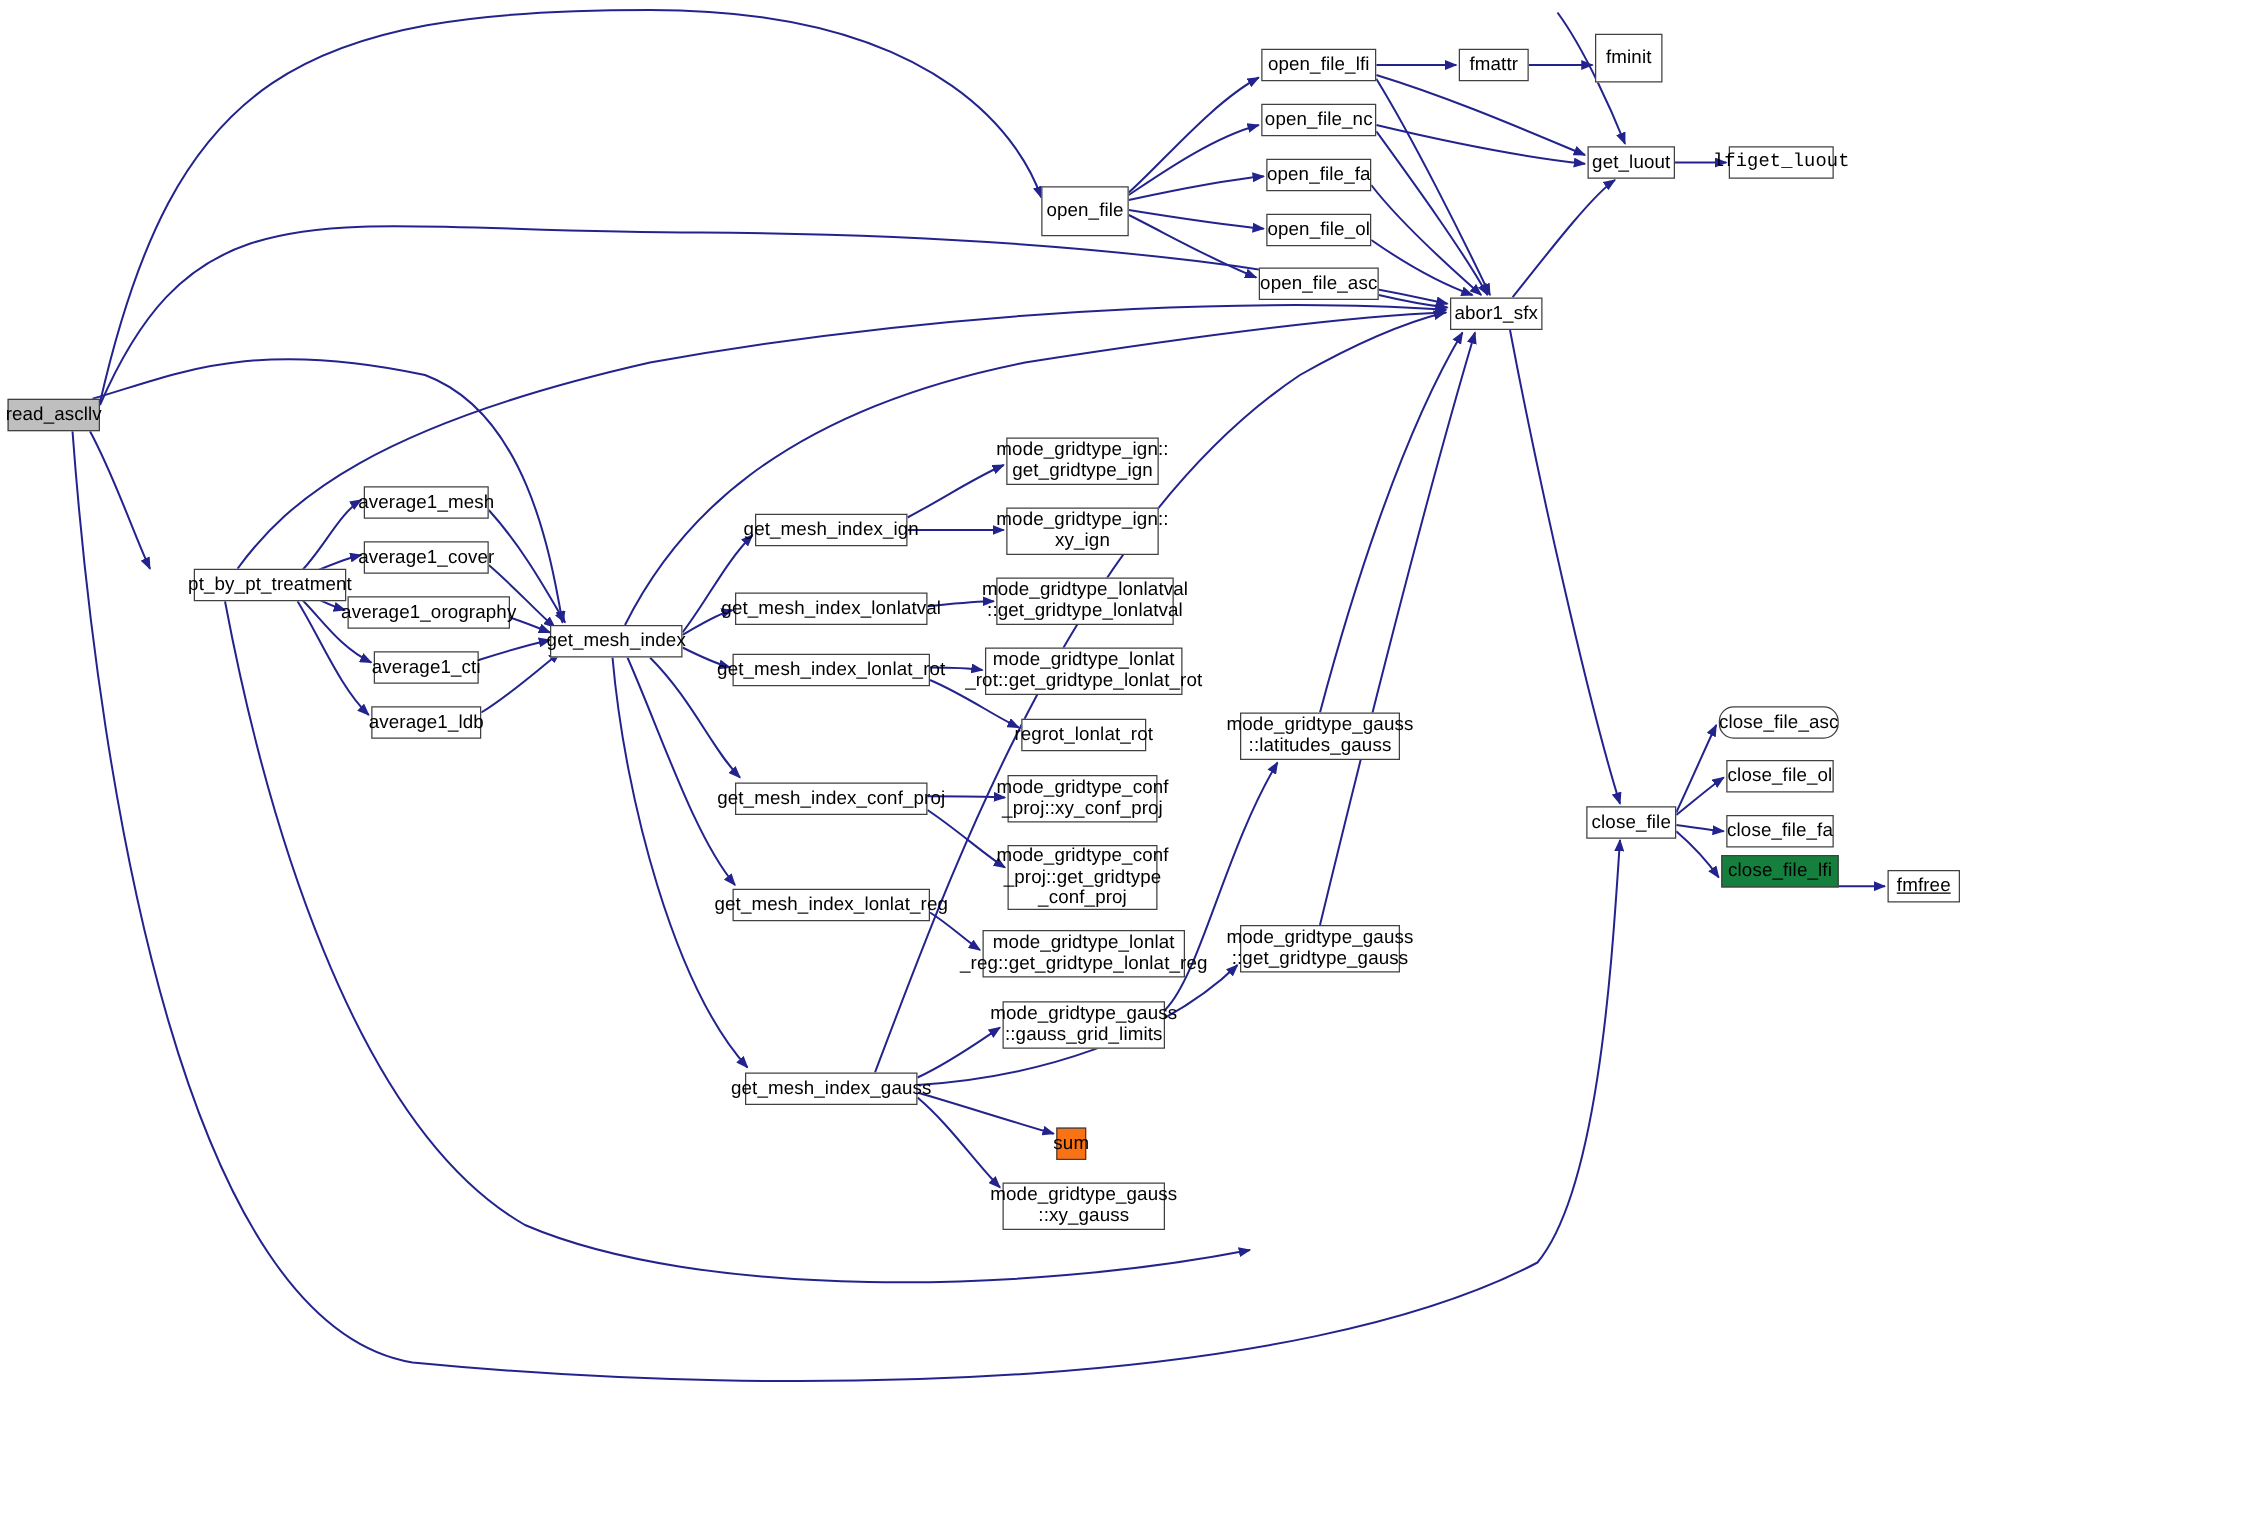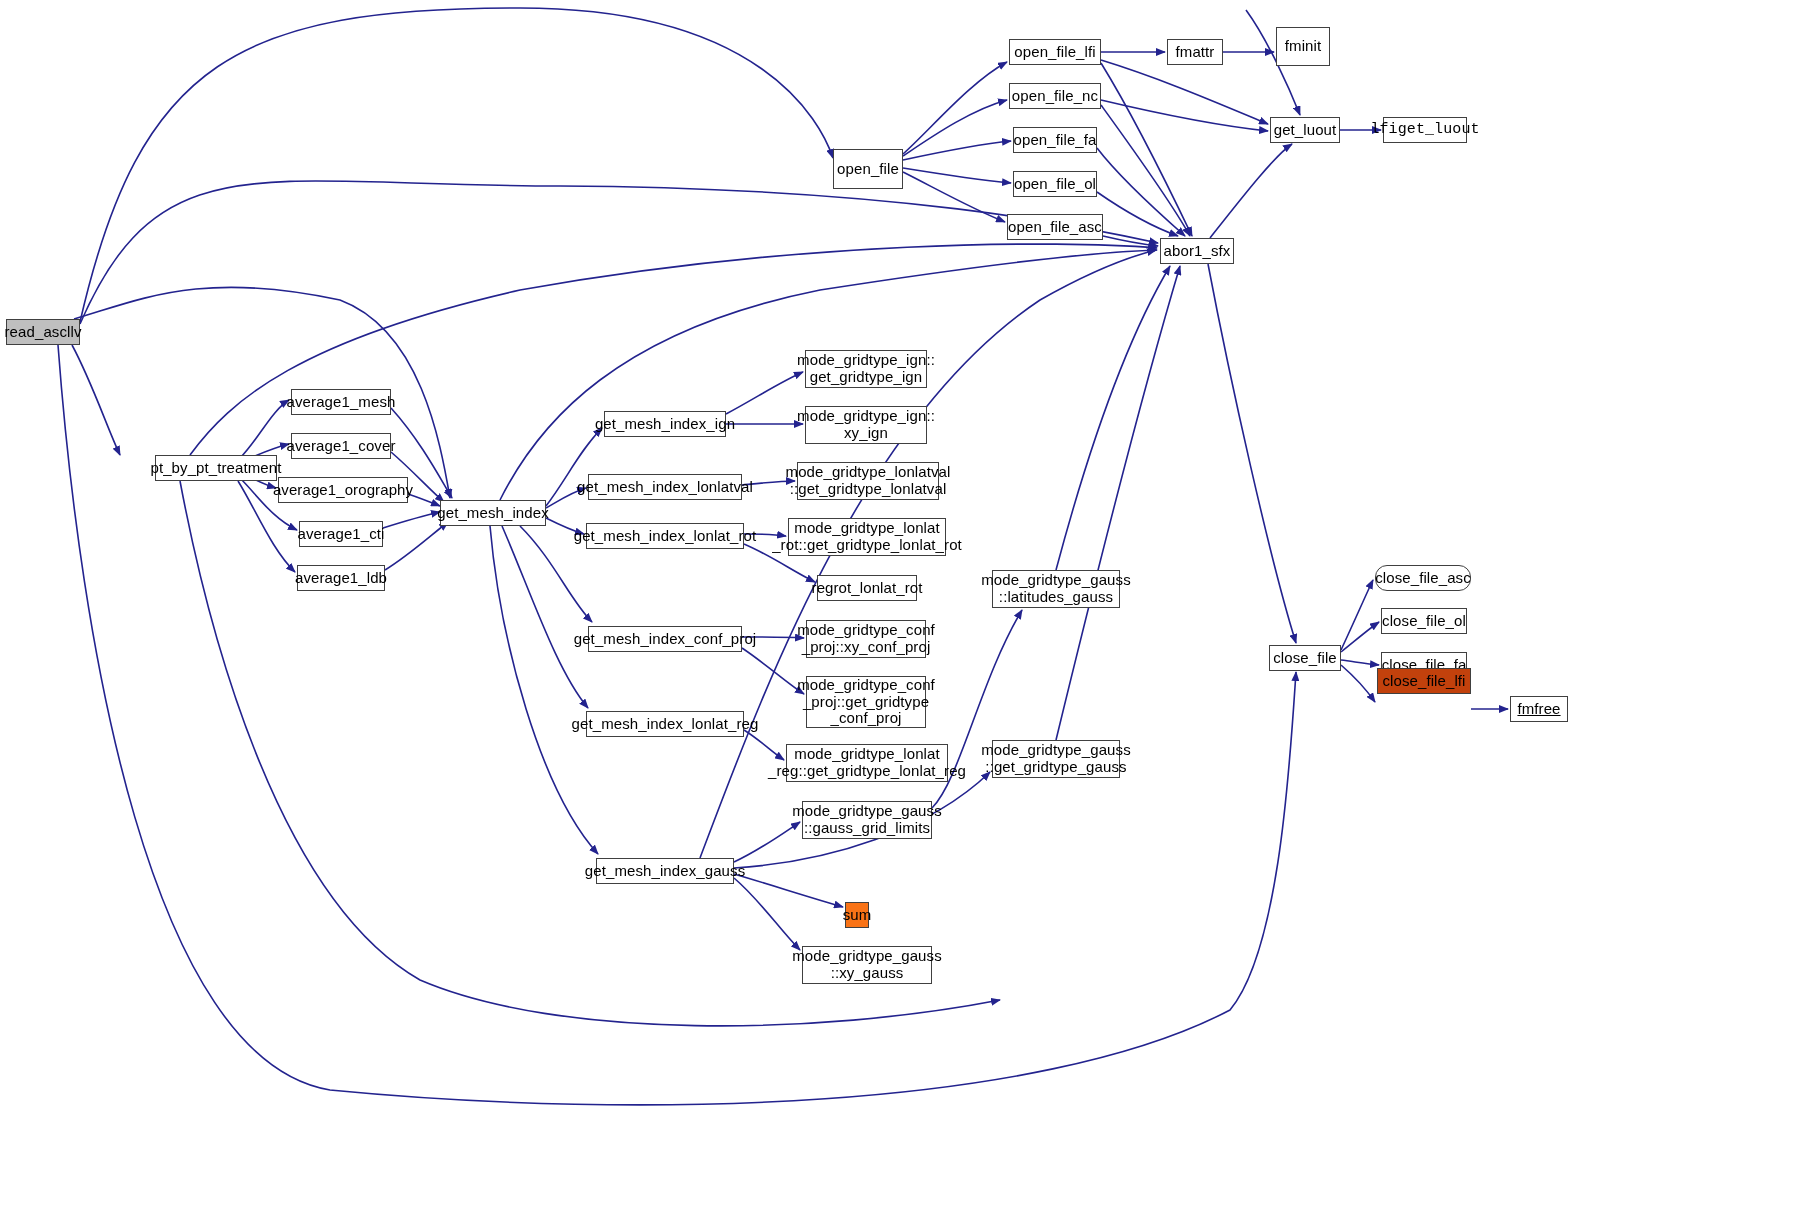--- a/index.html
+++ b/index.html
@@ -143,7 +143,7 @@
       <div class="node" style="left: 1375px; top: 565px; width: 96px; height: 26px; background: rgb(255, 255, 255); border-color: rgb(64, 64, 64); border-radius: 12px;">close_file_asc</div>
       <div class="node" style="left: 1381px; top: 608px; width: 86px; height: 26px; background: rgb(255, 255, 255); border-color: rgb(64, 64, 64);">close_file_ol</div>
       <div class="node" style="left: 1381px; top: 652px; width: 86px; height: 26px; background: rgb(255, 255, 255); border-color: rgb(64, 64, 64);">close_file_fa</div>
-      <div class="node" style="left: 1377px; top: 668px; width: 94px; height: 26px; background: #c2410c; border-color: rgb(64, 64, 64);">close_file_lfi</div>
+      <div class="node" style="left: 1377px; top: 684px; width: 94px; height: 26px; background: #15803d; border-color: rgb(64, 64, 64);">close_file_lfi</div>
       <div class="node" style="left: 1510px; top: 696px; width: 58px; height: 26px; background: rgb(255, 255, 255); border-color: rgb(64, 64, 64); text-decoration: underline;">fmfree</div>
     </div>
 </div>

